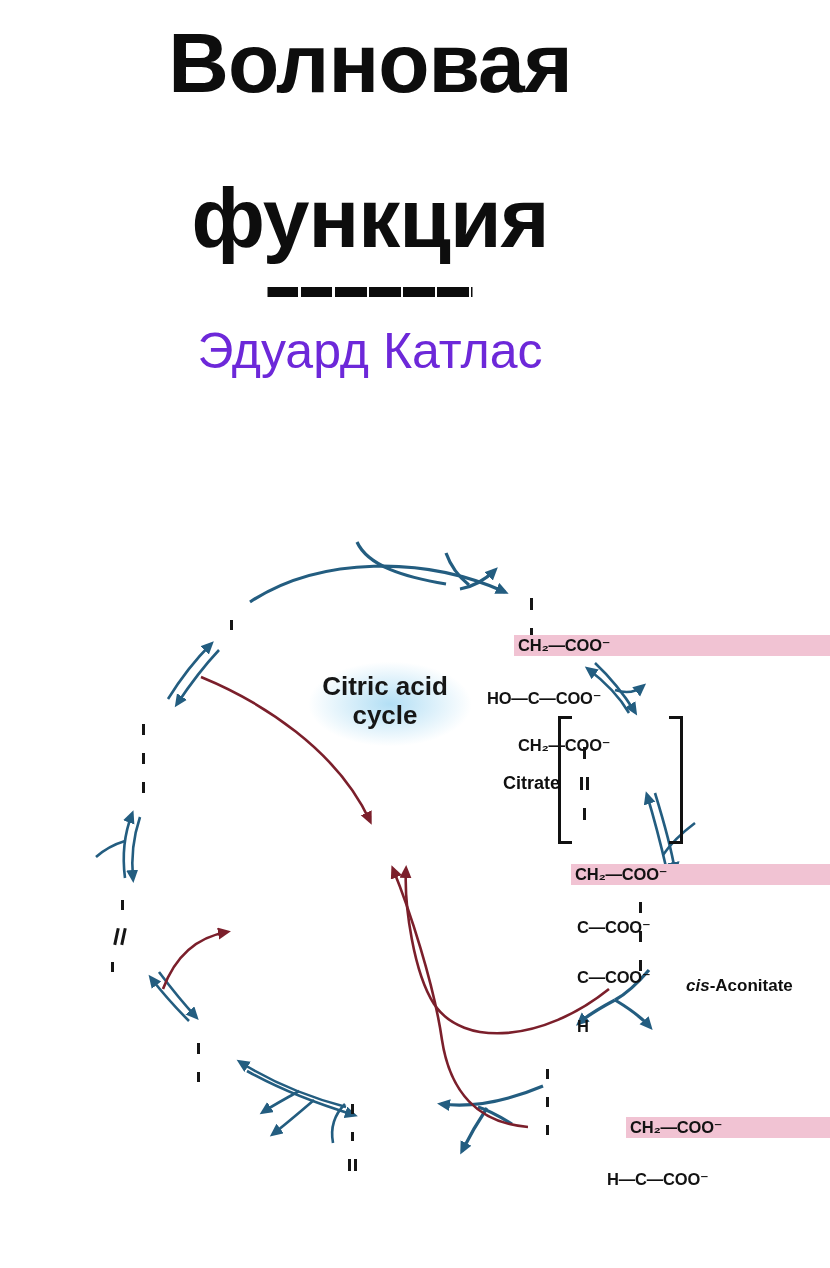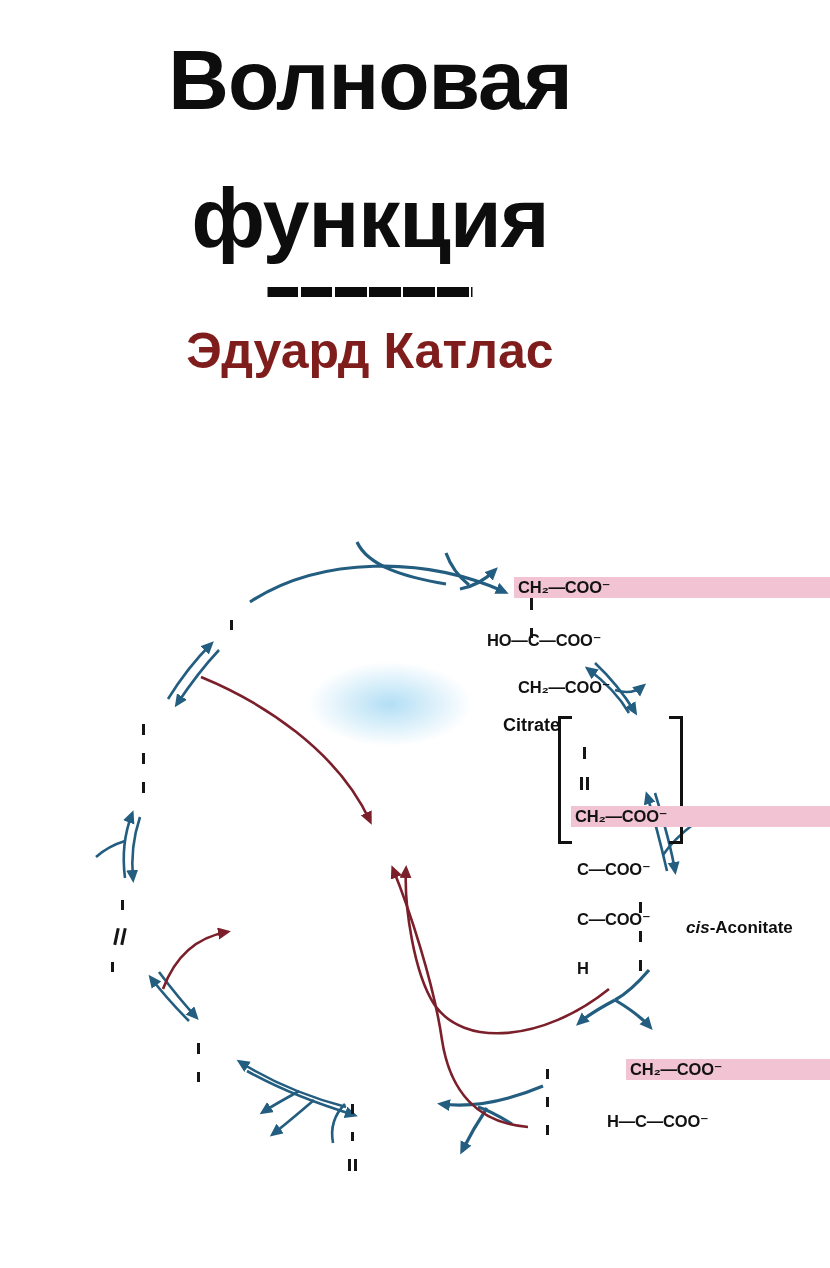--- a/index.html
+++ b/index.html
@@ -28,7 +28,7 @@
 <div id="canvas">
 
   <div class="cover">
-    <div class="title-line" style="top:38px">Волновая</div>
+    <div class="title-line" style="top:21px">Волновая</div>
     <div class="title-line" style="top:176px">функция</div>
     <div class="divider" style="top:287px"></div>
     <div class="author" style="top:322px">Эдуард Катлас</div>

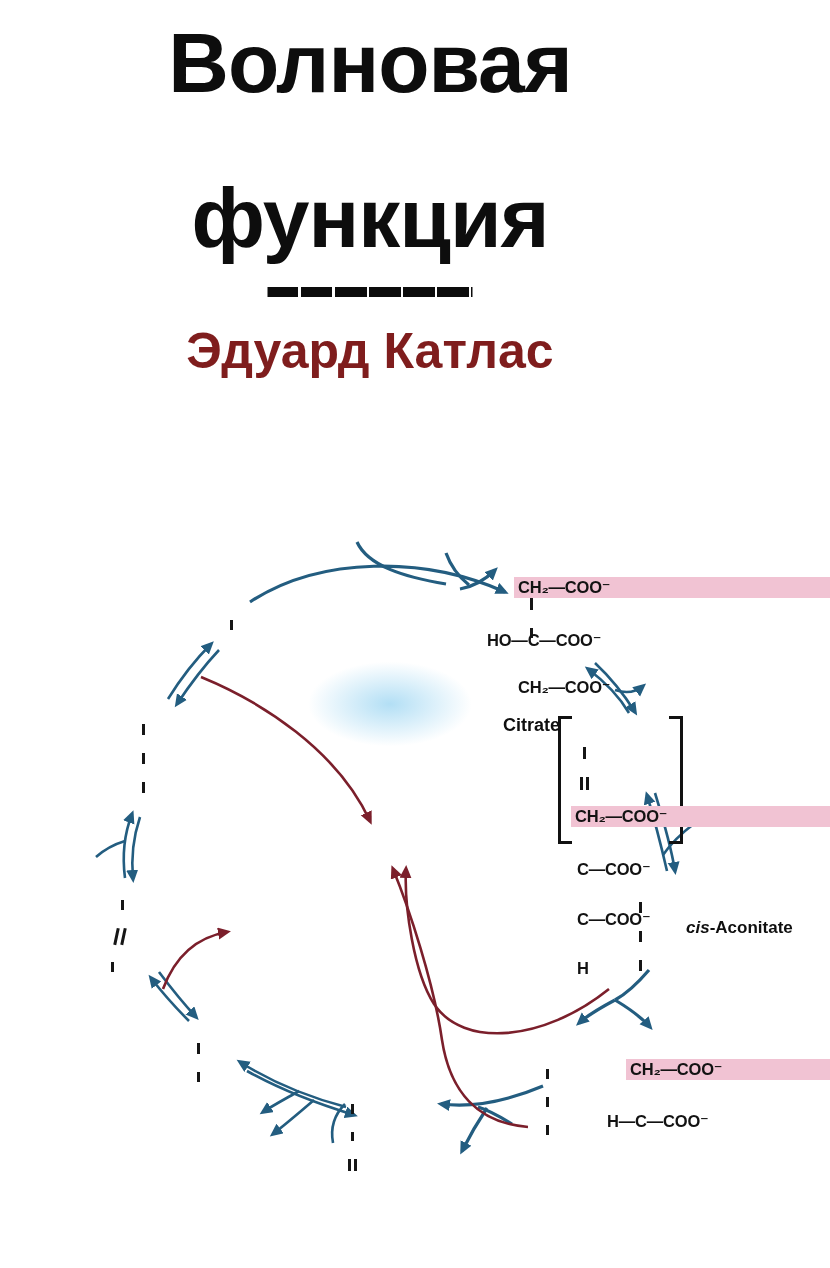--- a/index.html
+++ b/index.html
@@ -9,7 +9,7 @@
   .title-line{position:absolute;width:100%;font-weight:700;font-size:84px;letter-spacing:-1px;color:#0d0d0d;line-height:1}
   .divider{position:absolute;left:50%;transform:translateX(-50%);width:205px;height:10px;
            background:repeating-linear-gradient(to right,#0c0c0c 0,#0c0c0c 31px,#fff 31px,#fff 34px)}
-  .author{position:absolute;width:100%;font-weight:700;font-size:50px;color:#7f1d1d}
+  .author{position:absolute;width:100%;font-weight:400;font-size:50px;color:#6d28d9}
   .struct{position:absolute;font-weight:700;font-size:16.5px;color:#121212;white-space:nowrap;letter-spacing:-0.2px}
   .hl{background:#f1c3d3;padding:1px 4px}
   .mlabel{position:absolute;font-weight:700;font-size:18px;color:#0f0f0f;white-space:nowrap}

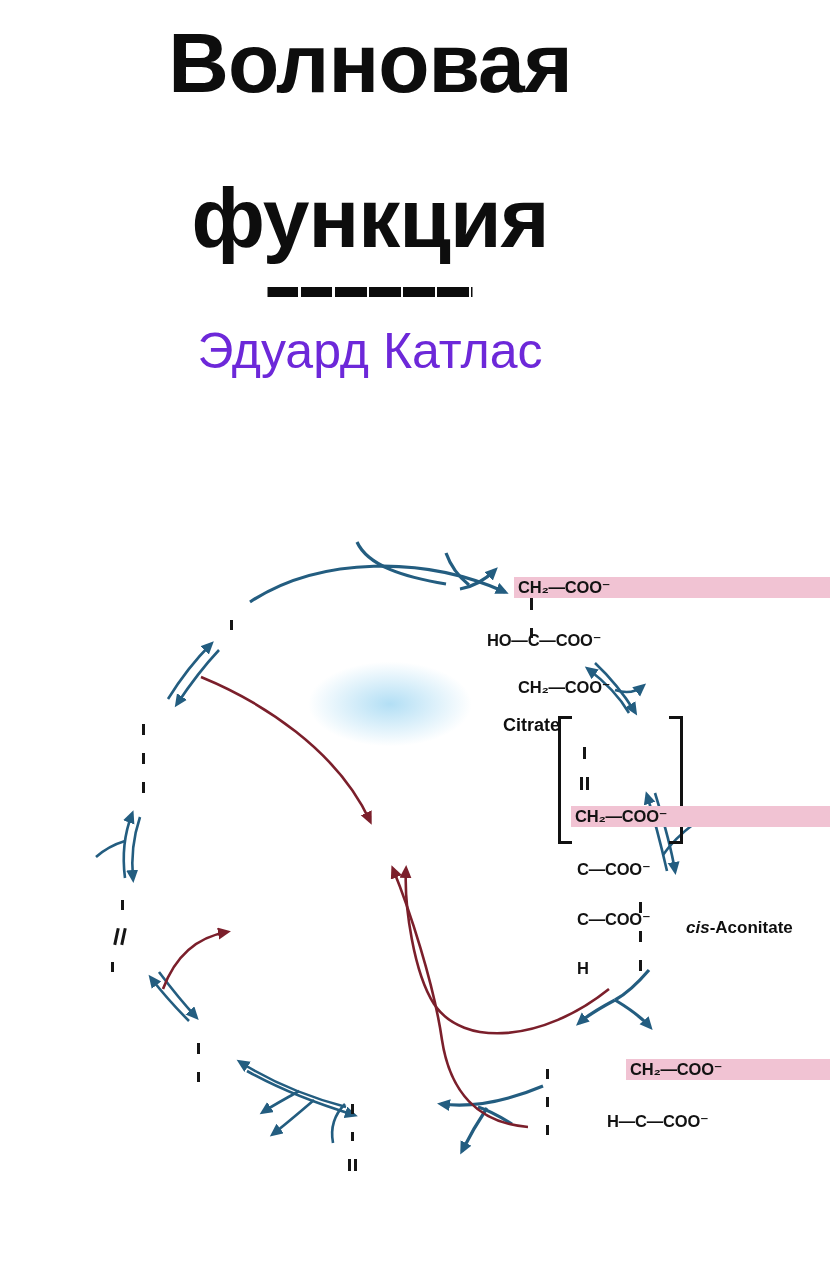--- a/index.html
+++ b/index.html
@@ -84,6 +84,10 @@
   </svg>
 
   <div class="glow" style="left:305px;top:660px;width:170px;height:88px"></div>
+  <div class="cyctitle txt" style="left:320px;top:672px;width:130px">
+    <div>Citric acid</div>
+    <div>cycle</div>
+  </div>
 
 
   <div>

